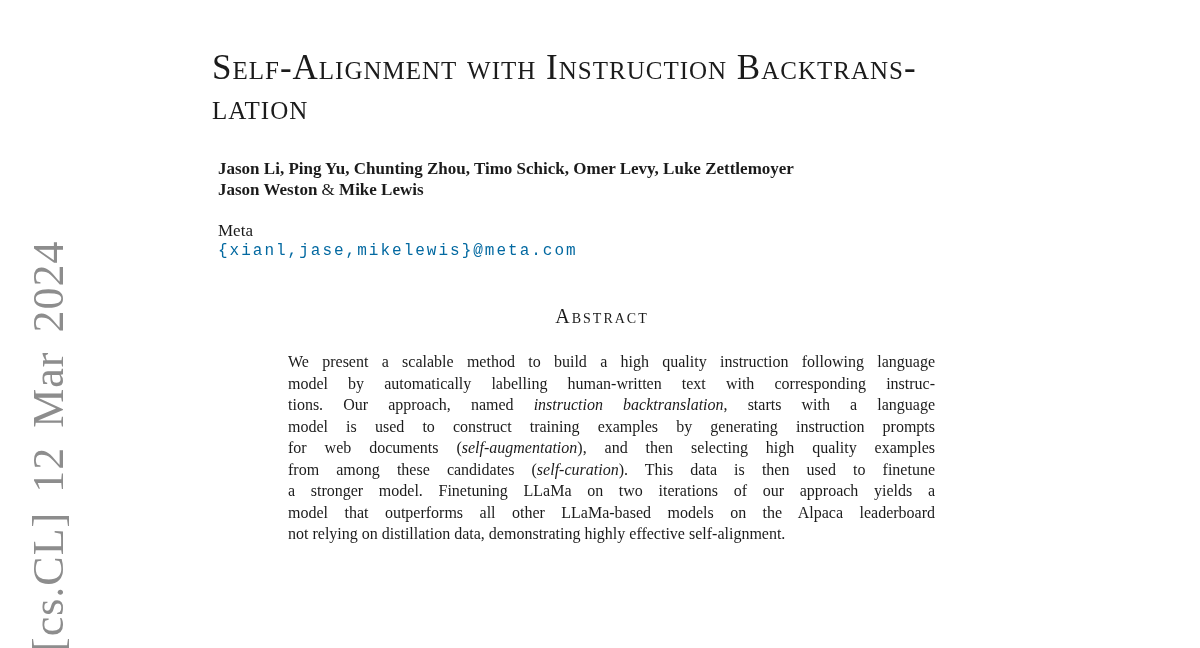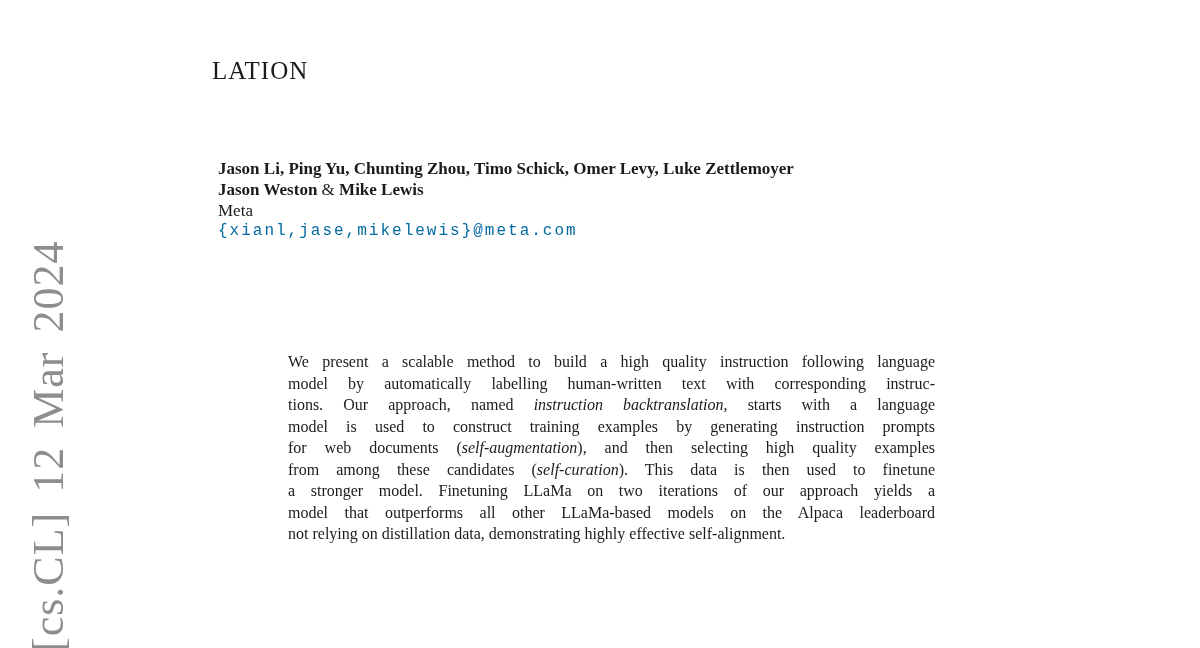--- a/index.html
+++ b/index.html
@@ -128,6 +128,7 @@
   <div id="content">
 
     <div id="paper-title">
+      <div>Self-Alignment with Instruction Backtrans-</div>
       <div>lation</div>
     </div>
 

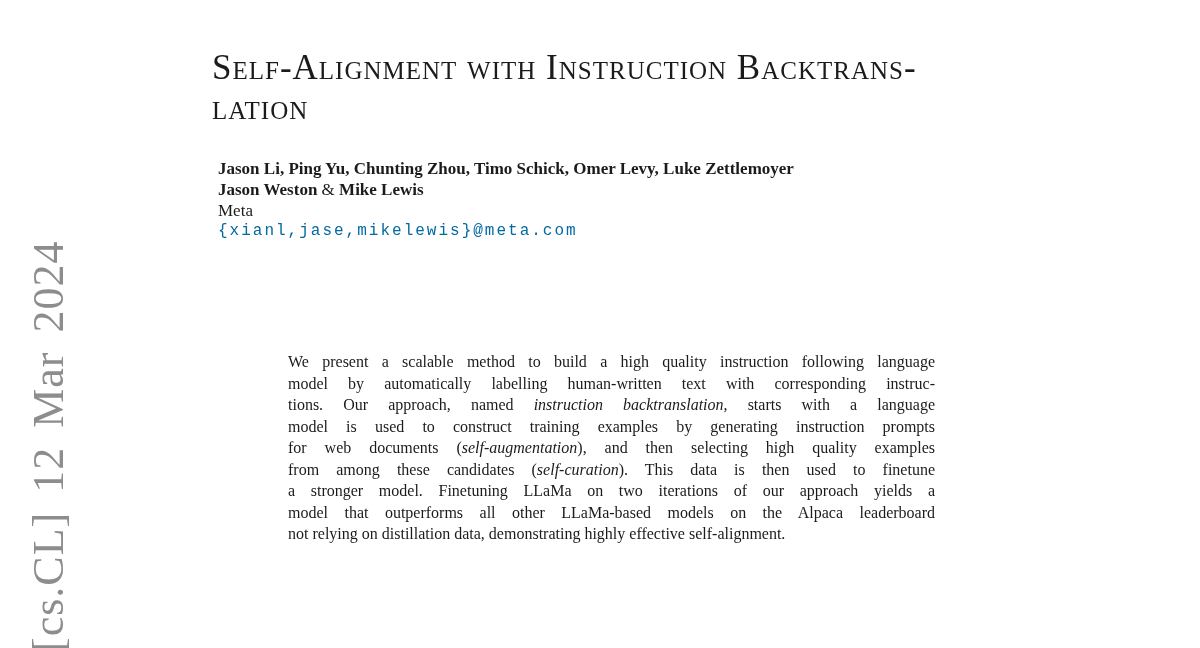--- a/index.html
+++ b/index.html
@@ -64,7 +64,7 @@
   }
   .authors-bold { font-weight: bold; }
   .amp { font-weight: normal; }
-  .affiliation { font-weight: normal; }
+  .affiliation { font-weight: normal; margin-top: 20px; }
   .email {
     font-family: "Liberation Mono", monospace;
     font-size: 16px;

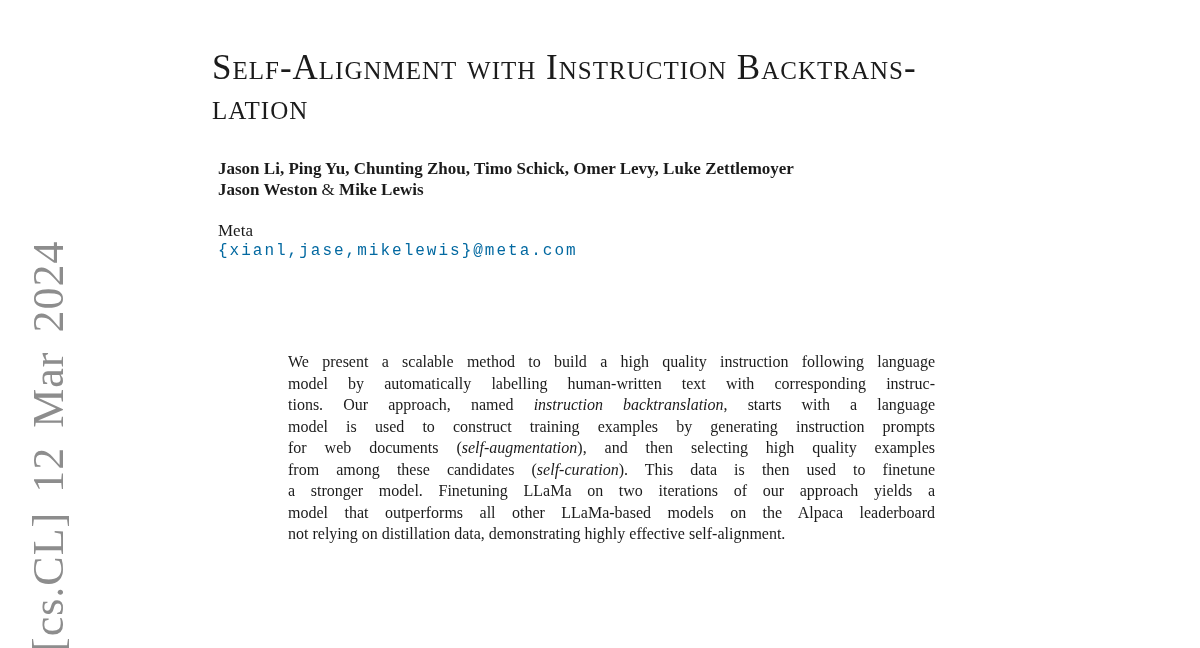--- a/index.html
+++ b/index.html
@@ -139,6 +139,7 @@
       <div class="email">{xianl,jase,mikelewis}@meta.com</div>
     </div>
 
+    <div id="abstract-heading">Abstract</div>
 
     <div id="abstract-body">
         <div class="abs-line"><span>We present a scalable method to build a high quality instruction following language</span></div>

